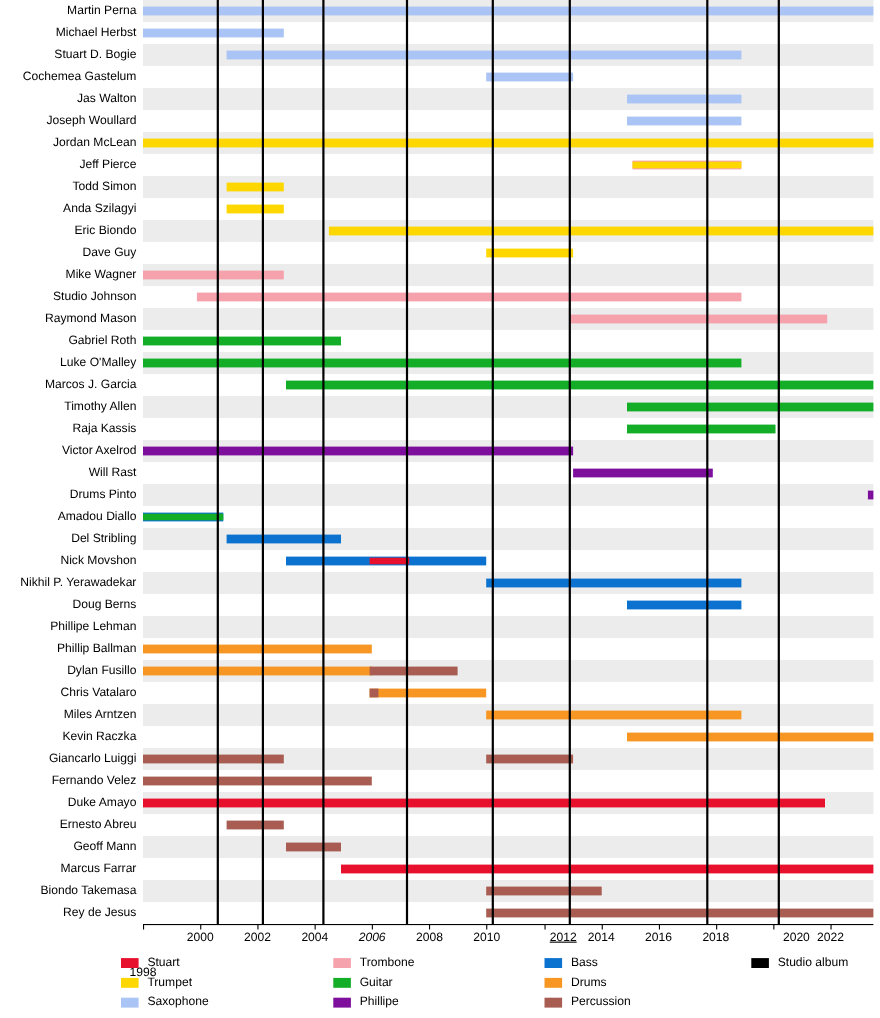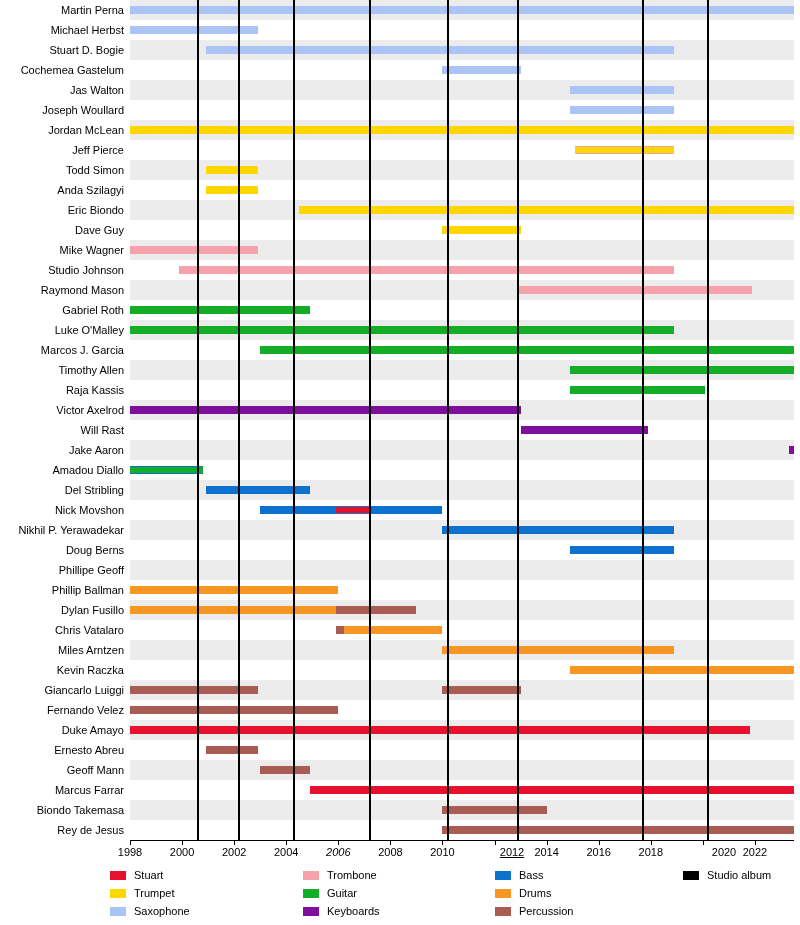--- a/index.html
+++ b/index.html
@@ -122,7 +122,7 @@
           <div class="lbl">Will Rast</div>
         </div>
         <div class="row">
-          <div class="lbl">Jake Aaron</div>
+          <div class="lbl">Drums Pinto</div>
         </div>
         <div class="row">
           <div class="lbl">Amadou Diallo</div>

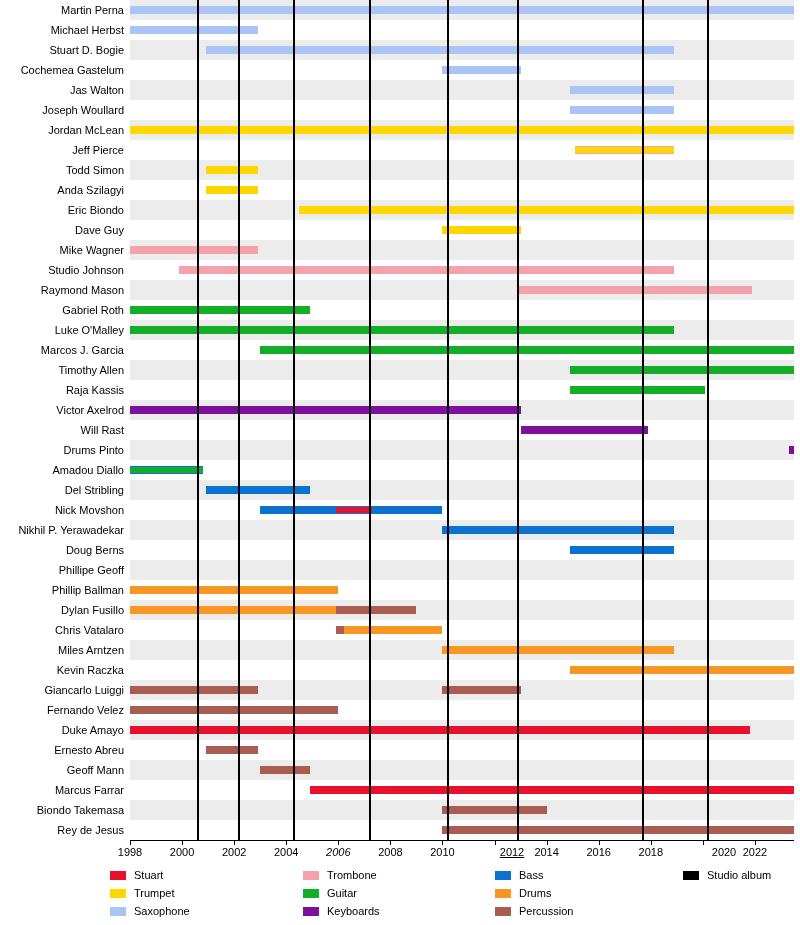--- a/index.html
+++ b/index.html
@@ -140,7 +140,7 @@
           <div class="lbl">Doug Berns</div>
         </div>
         <div class="row">
-          <div class="lbl">Phillipe Geoff</div>
+          <div class="lbl">Phillipe Lehman</div>
         </div>
         <div class="row">
           <div class="lbl">Phillip Ballman</div>

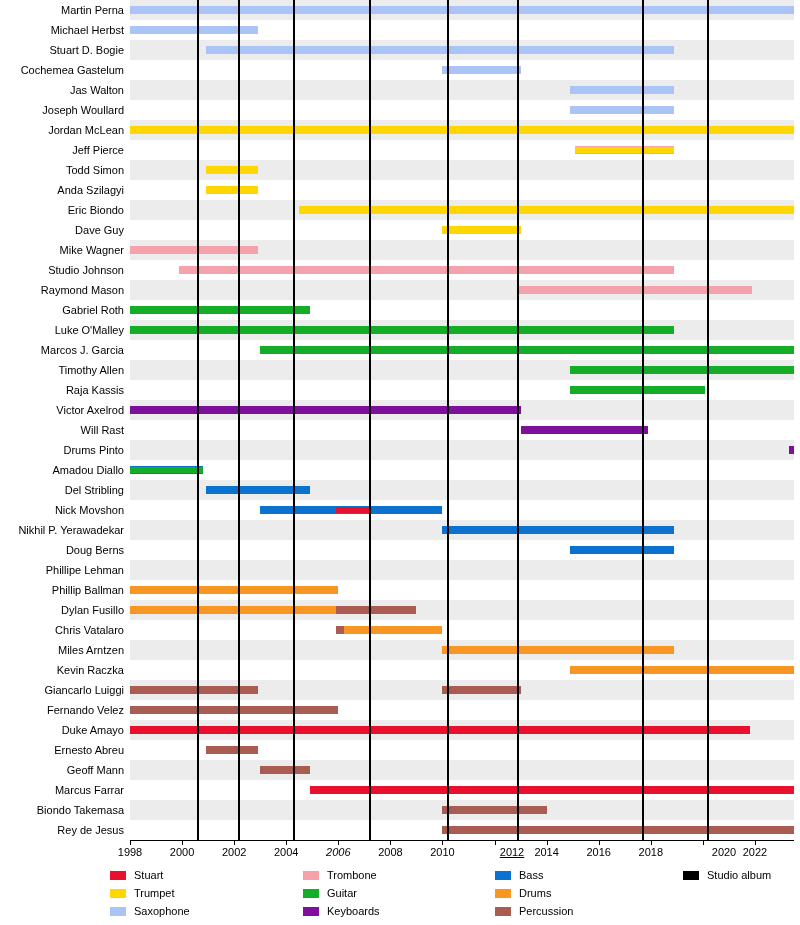--- a/index.html
+++ b/index.html
@@ -370,7 +370,7 @@
   <div class="axis" id="axis" style="top: 840px;">
     <div class="aline"></div>
   <div class="tick" style="left: 0px;"></div>
-      <div class="tlab" style="left: 0px;">1998</div>
+      <div class="tlab" style="left: 0px; margin-top: 32px;">1998</div>
       <div class="tick" style="left: 52.0784px;"></div>
       <div class="tlab" style="left: 52.0784px; text-align: right;">2000</div>
       <div class="tick" style="left: 104.157px;"></div>

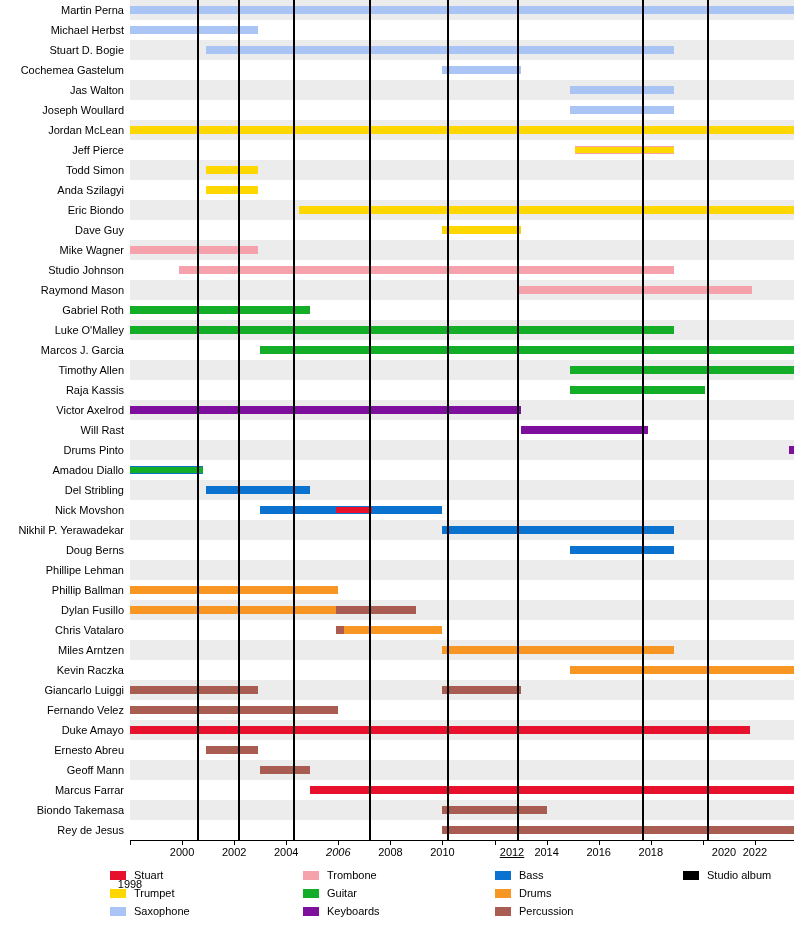--- a/index.html
+++ b/index.html
@@ -423,7 +423,7 @@
         </div>
         <div class="item">
           <span class="sw" style="background: rgb(125, 15, 156);"></span>
-          <span class="ltxt">Keyboards</span>
+          <span class="ltxt">Phillipe</span>
         </div>
       </div>
       <div class="col" style="left: 495px;">

